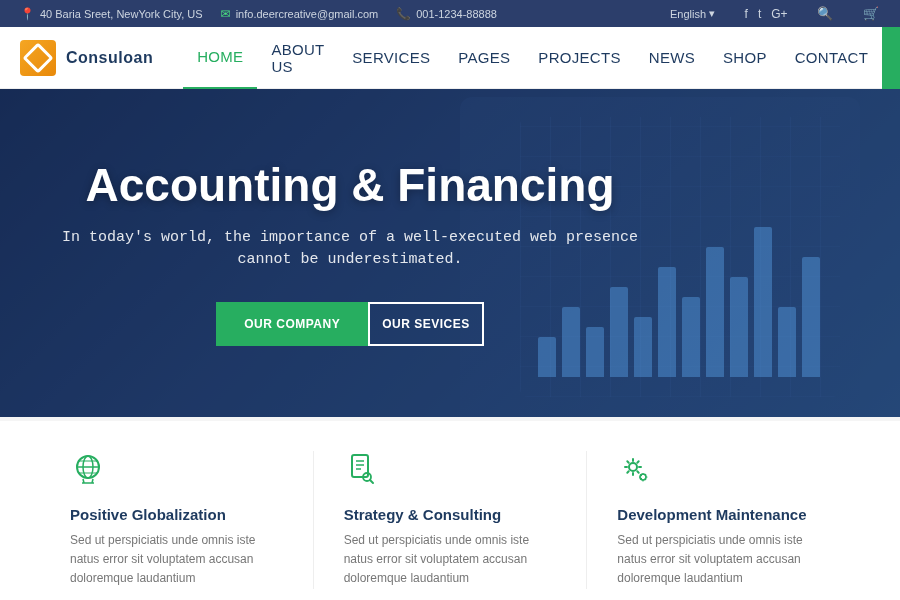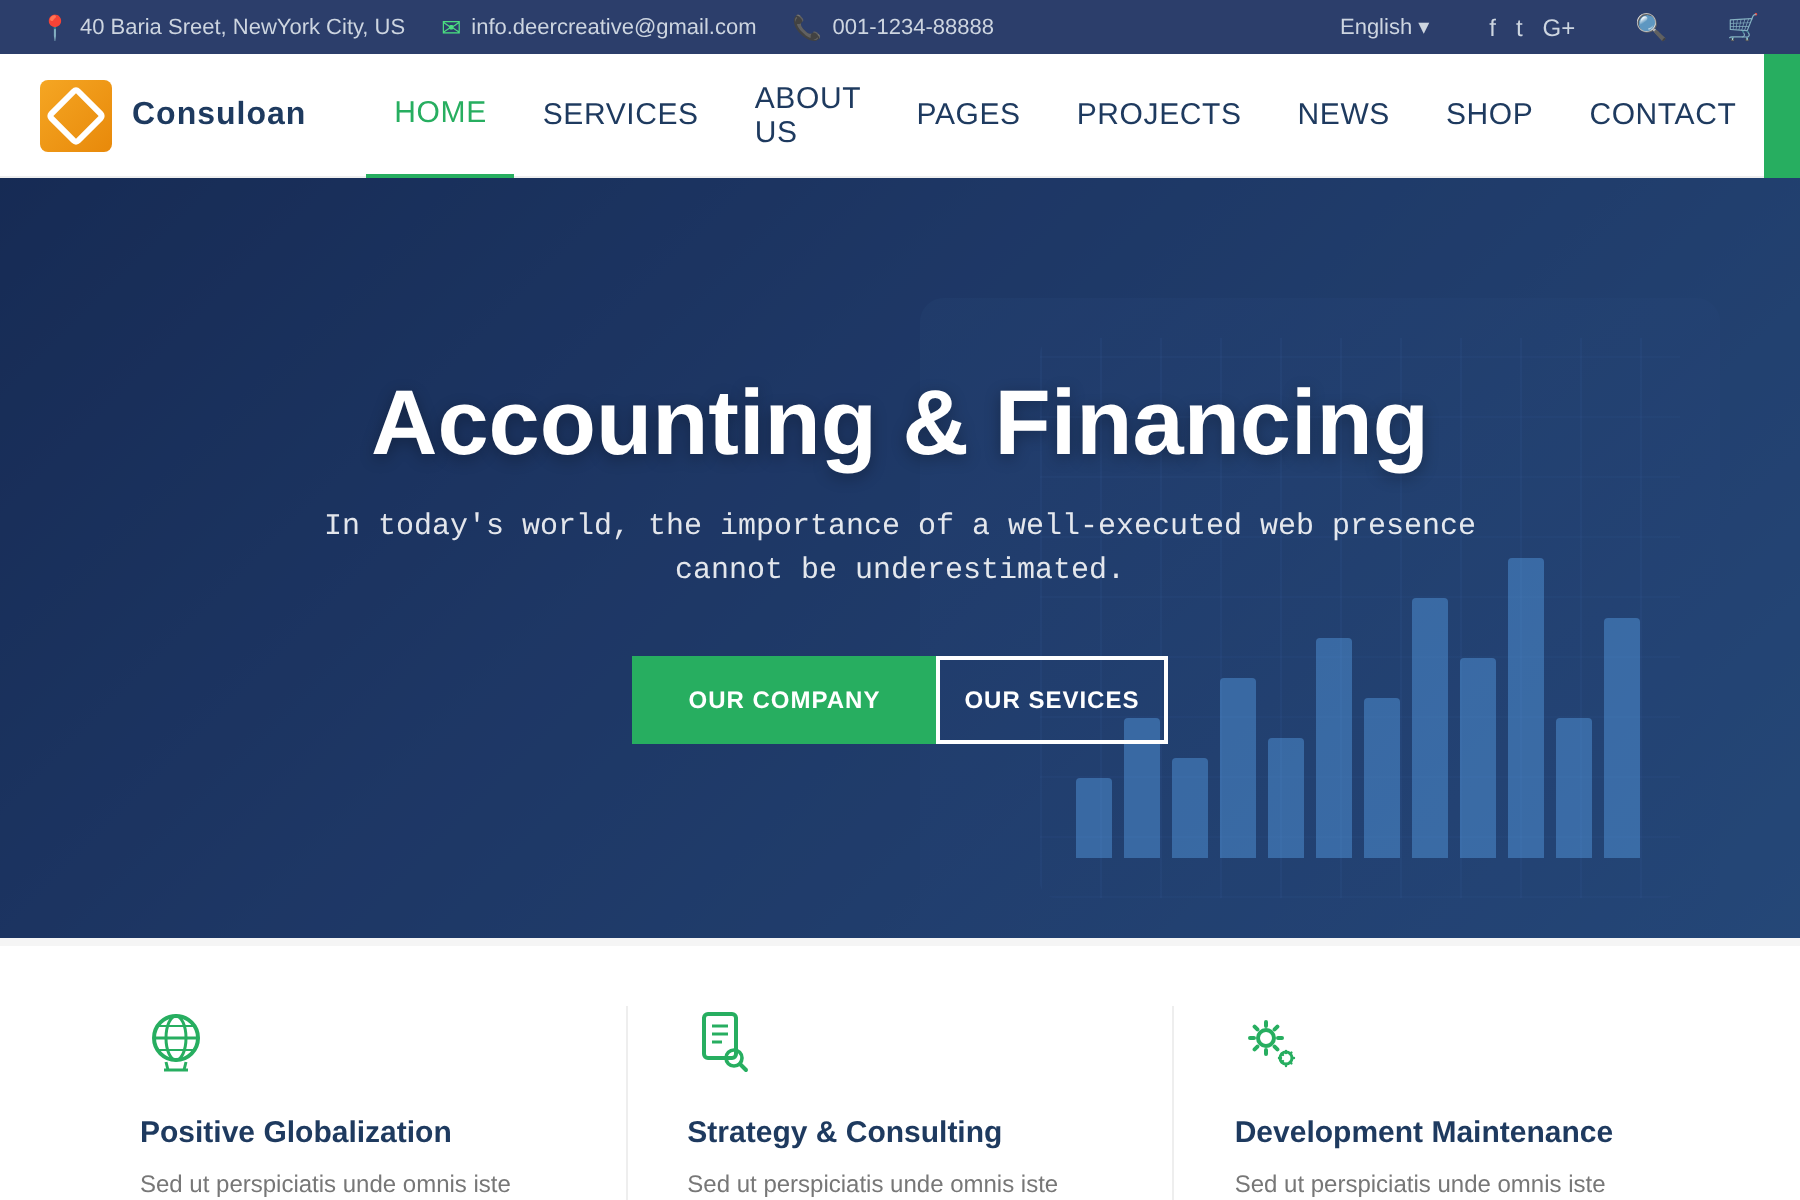--- a/index.html
+++ b/index.html
@@ -259,8 +259,8 @@
   </div>
   <div class="nav-links">
     <a class="nav-link active">HOME</a>
+    <a class="nav-link">ABOUT US</a>
     <a class="nav-link">SERVICES</a>
-    <a class="nav-link">ABOUT US</a>
     <a class="nav-link">PAGES</a>
     <a class="nav-link">PROJECTS</a>
     <a class="nav-link">NEWS</a>

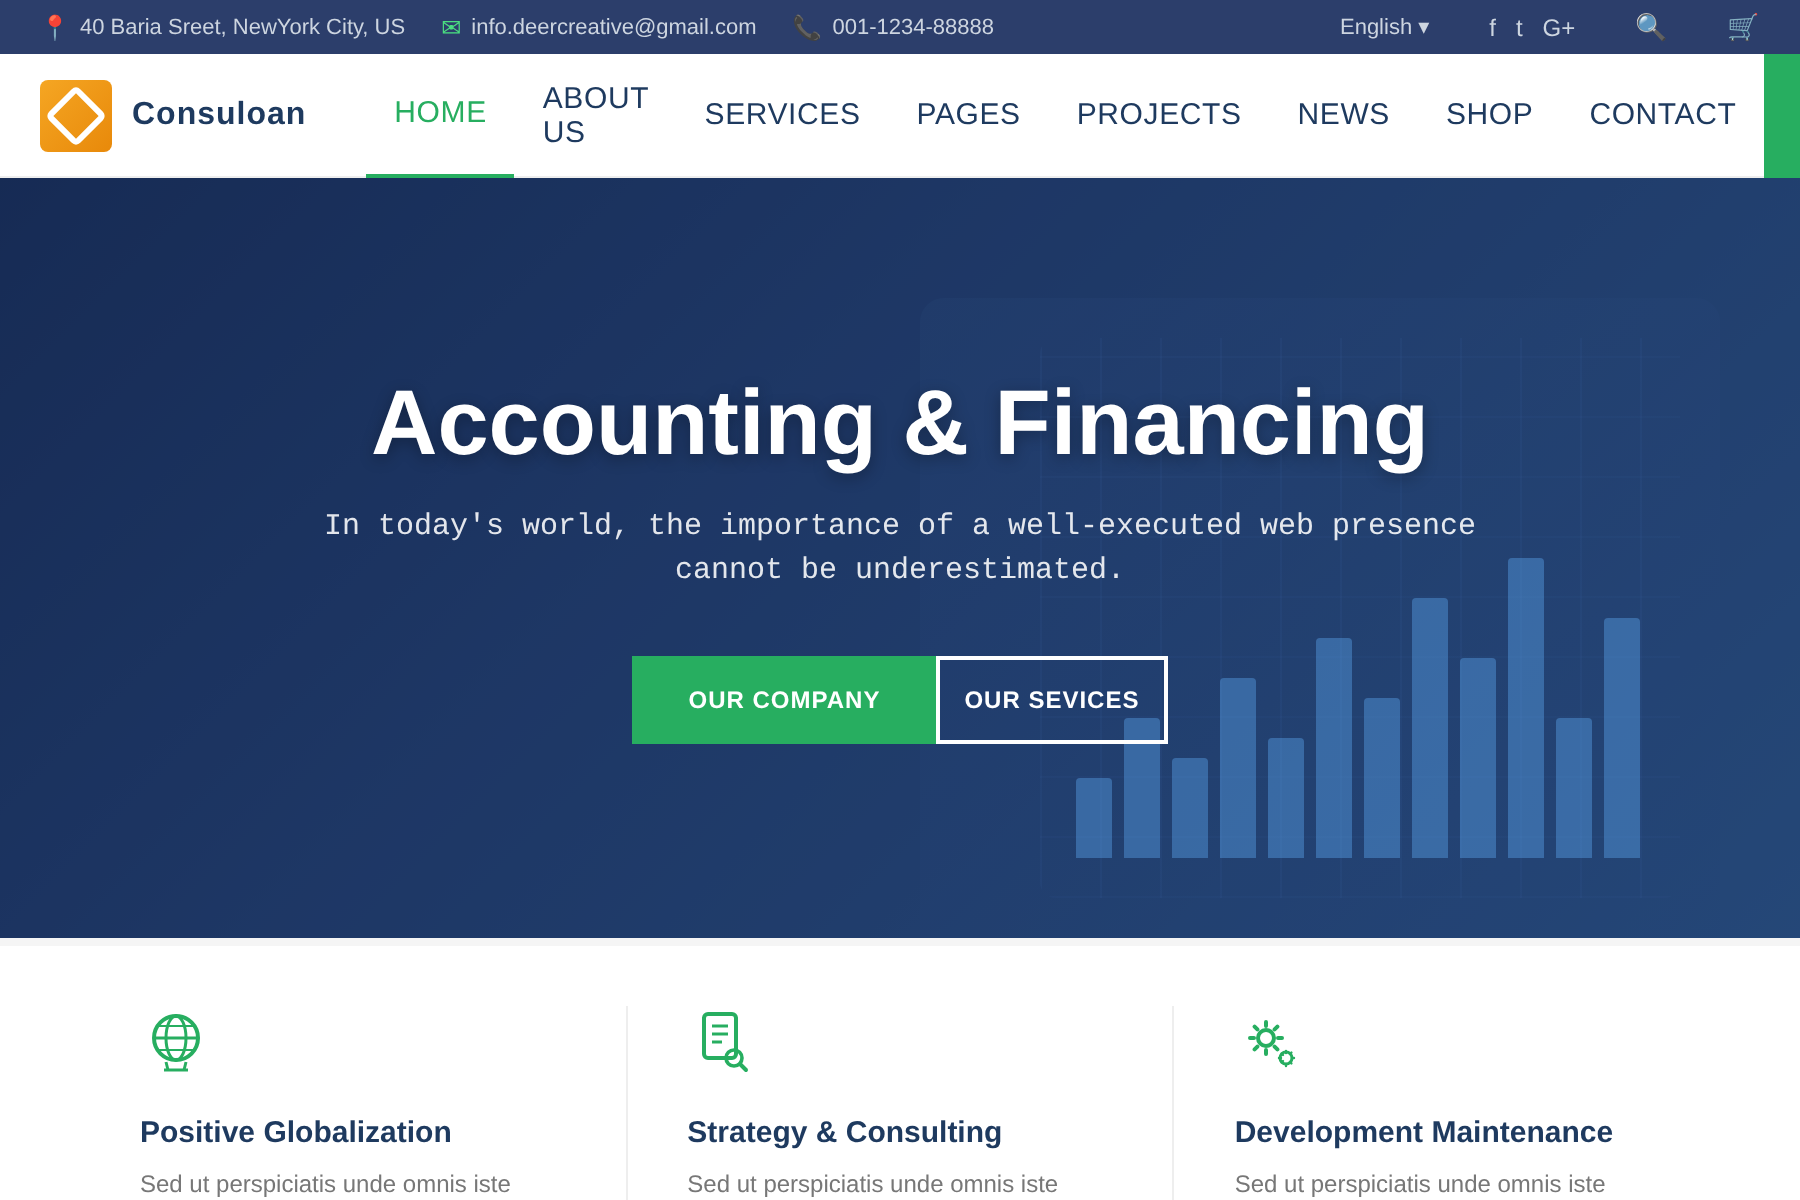--- a/index.html
+++ b/index.html
@@ -80,12 +80,11 @@
     
     .hero {
       position: relative;
-      height: 380px;
+      height: 328px;
       background: linear-gradient(135deg, #1a2f5a 0%, #2a4a7f 40%, #3a6ea8 100%);
       overflow: hidden;
       display: flex;
       align-items: center;
-      justify-content: center;
     }
     .hero-overlay {
       position: absolute; inset: 0;

